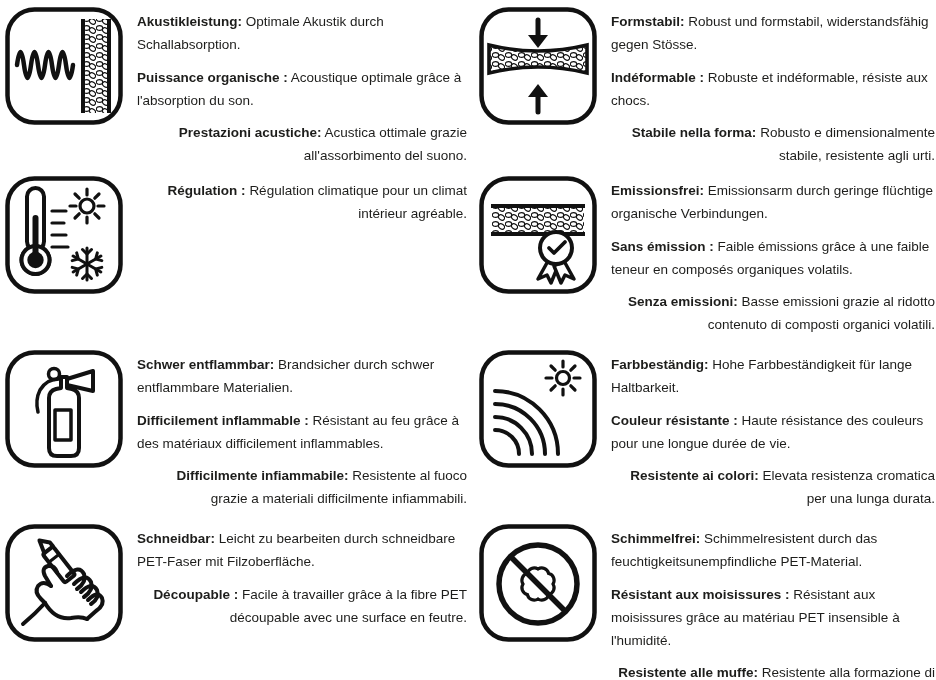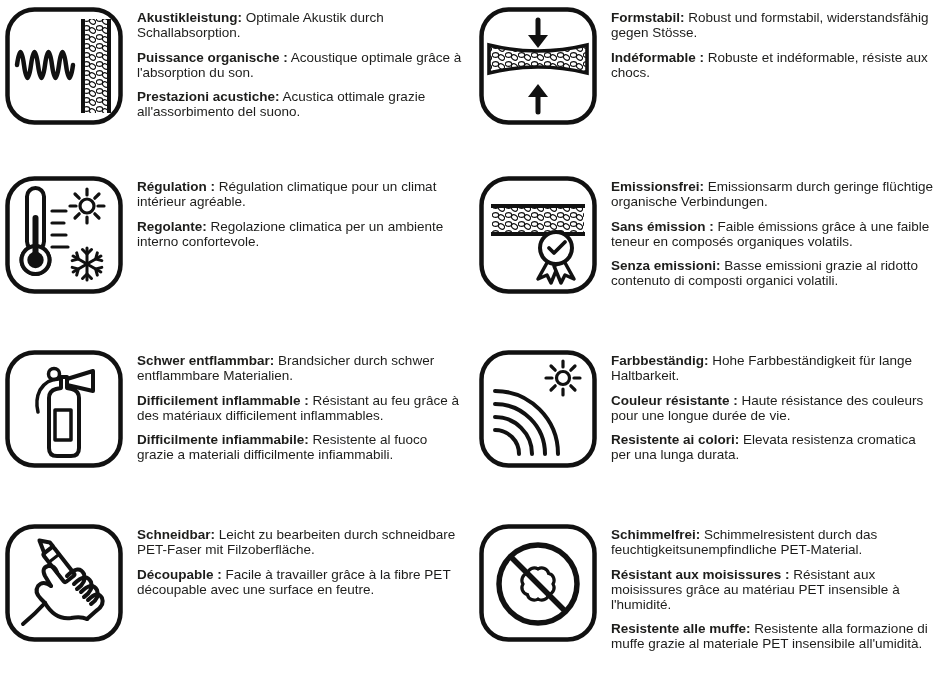--- a/index.html
+++ b/index.html
@@ -21,7 +21,7 @@
   .icon-box svg{display:block;}
   .text{padding-top:3px;max-width:330px;}
   .col-right .text{max-width:324px;}
-  .text p{margin:0 0 9.5px 0;font-size:13.5px;line-height:15px;}
+  .text p{margin:0 0 9.5px 0;font-size:13.5px;line-height:23px;}
   .text p:last-child{margin-bottom:0;}
   .text strong{font-weight:700;}
 </style>

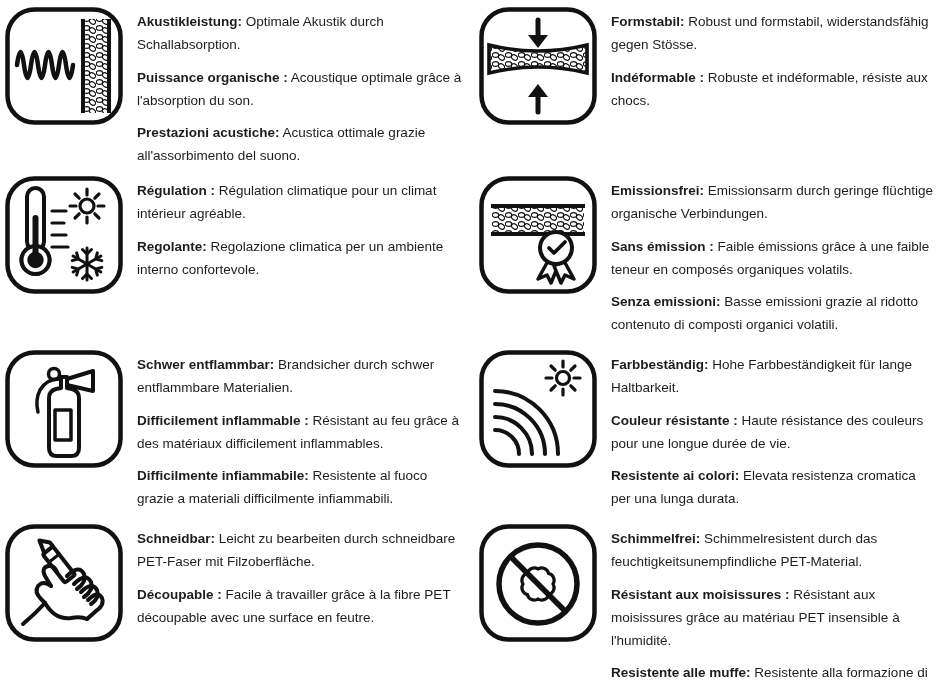--- a/index.html
+++ b/index.html
@@ -22,7 +22,7 @@
   .text{padding-top:3px;max-width:330px;}
   .col-right .text{max-width:324px;}
   .text p{margin:0 0 9.5px 0;font-size:13.5px;line-height:23px;}
-  .text p:last-child{margin-bottom:0;}
+  .text p:last-child{margin-bottom:0;text-align:right;}
   .text strong{font-weight:700;}
 </style>
 </head>

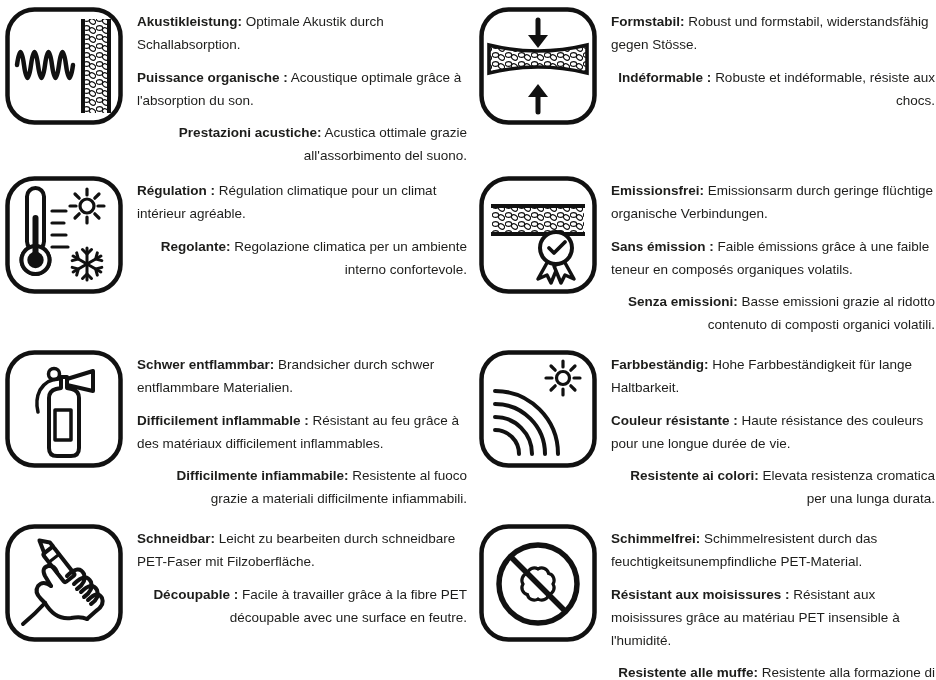--- a/index.html
+++ b/index.html
@@ -77,6 +77,7 @@
     <div class="text">
       <p><strong>Formstabil:</strong> <span>Robust und formstabil, widerstandsfähig gegen Stösse.</span></p>
       <p><strong>Indéformable :</strong> <span>Robuste et indéformable, résiste aux chocs.</span></p>
+      <p><strong>Stabile nella forma:</strong> <span>Robusto e dimensionalmente stabile, resistente agli urti.</span></p>
     </div>
   </div>
 

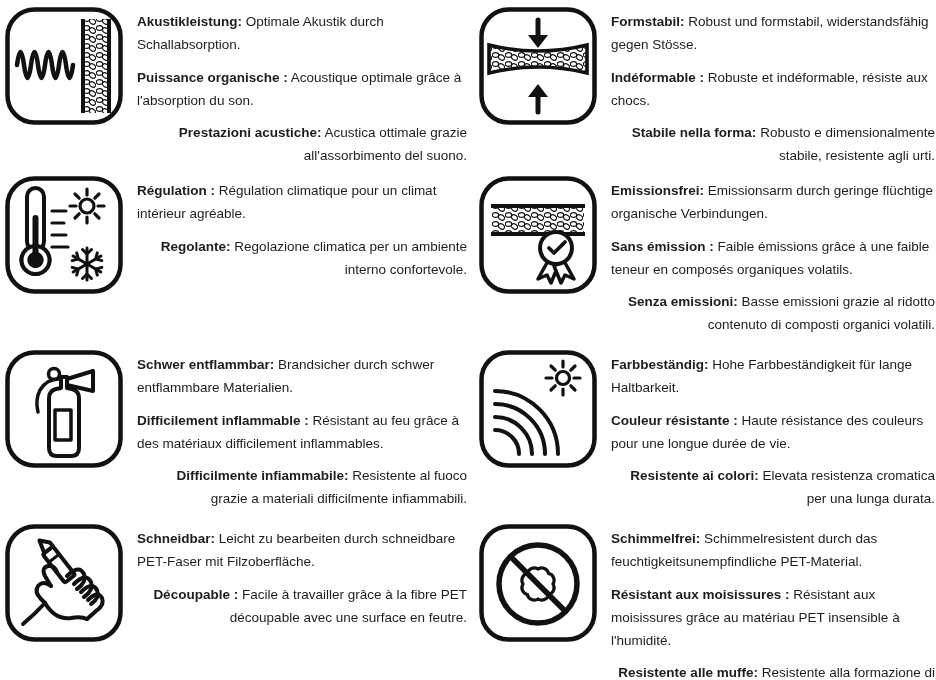--- a/index.html
+++ b/index.html
@@ -122,7 +122,6 @@
     </div>
     <div class="text">
       <p><strong>Régulation :</strong> <span>Régulation climatique pour un climat intérieur agréable.</span></p>
-      <p><strong>Regolante:</strong> <span>Regolazione climatica per un ambiente interno confortevole.</span></p>
     </div>
   </div>
 

